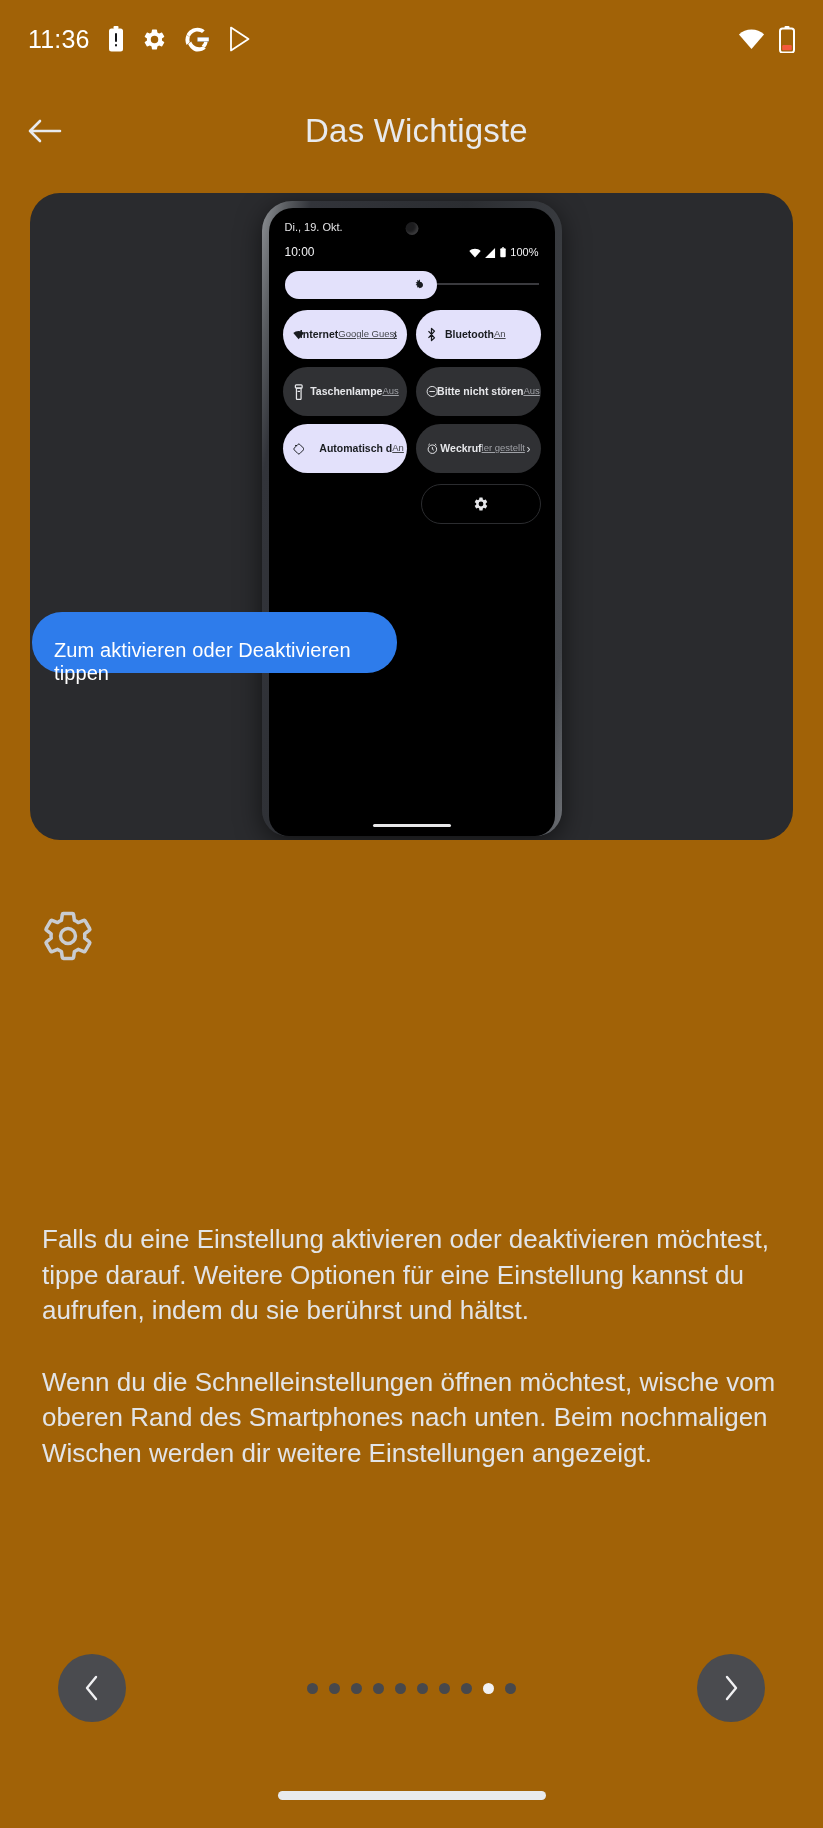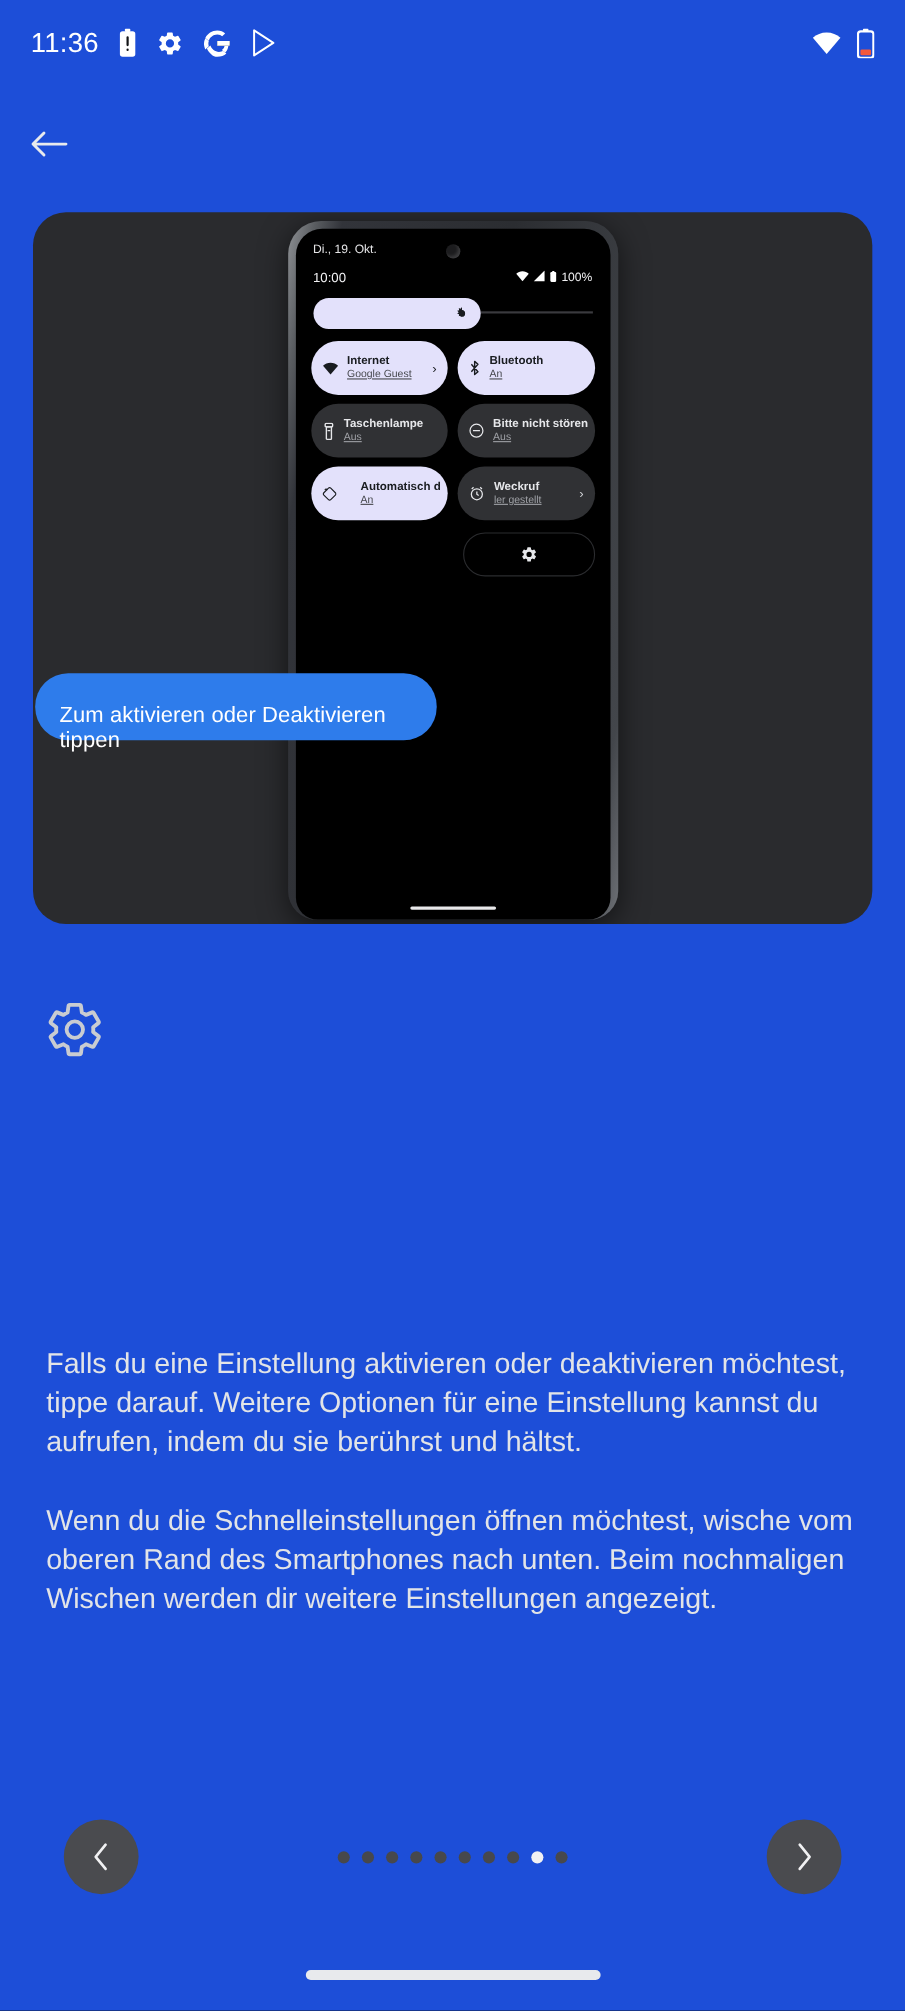--- a/index.html
+++ b/index.html
@@ -9,7 +9,7 @@
     font-family:"Liberation Sans", sans-serif;
     overflow:hidden;
   }
-  .screen { position:relative; width:823px; height:1828px; background:#1d4ed8; }
+  .screen { position:relative; width:823px; height:1828px; background:#a16207; }
 
   
   .statusbar {

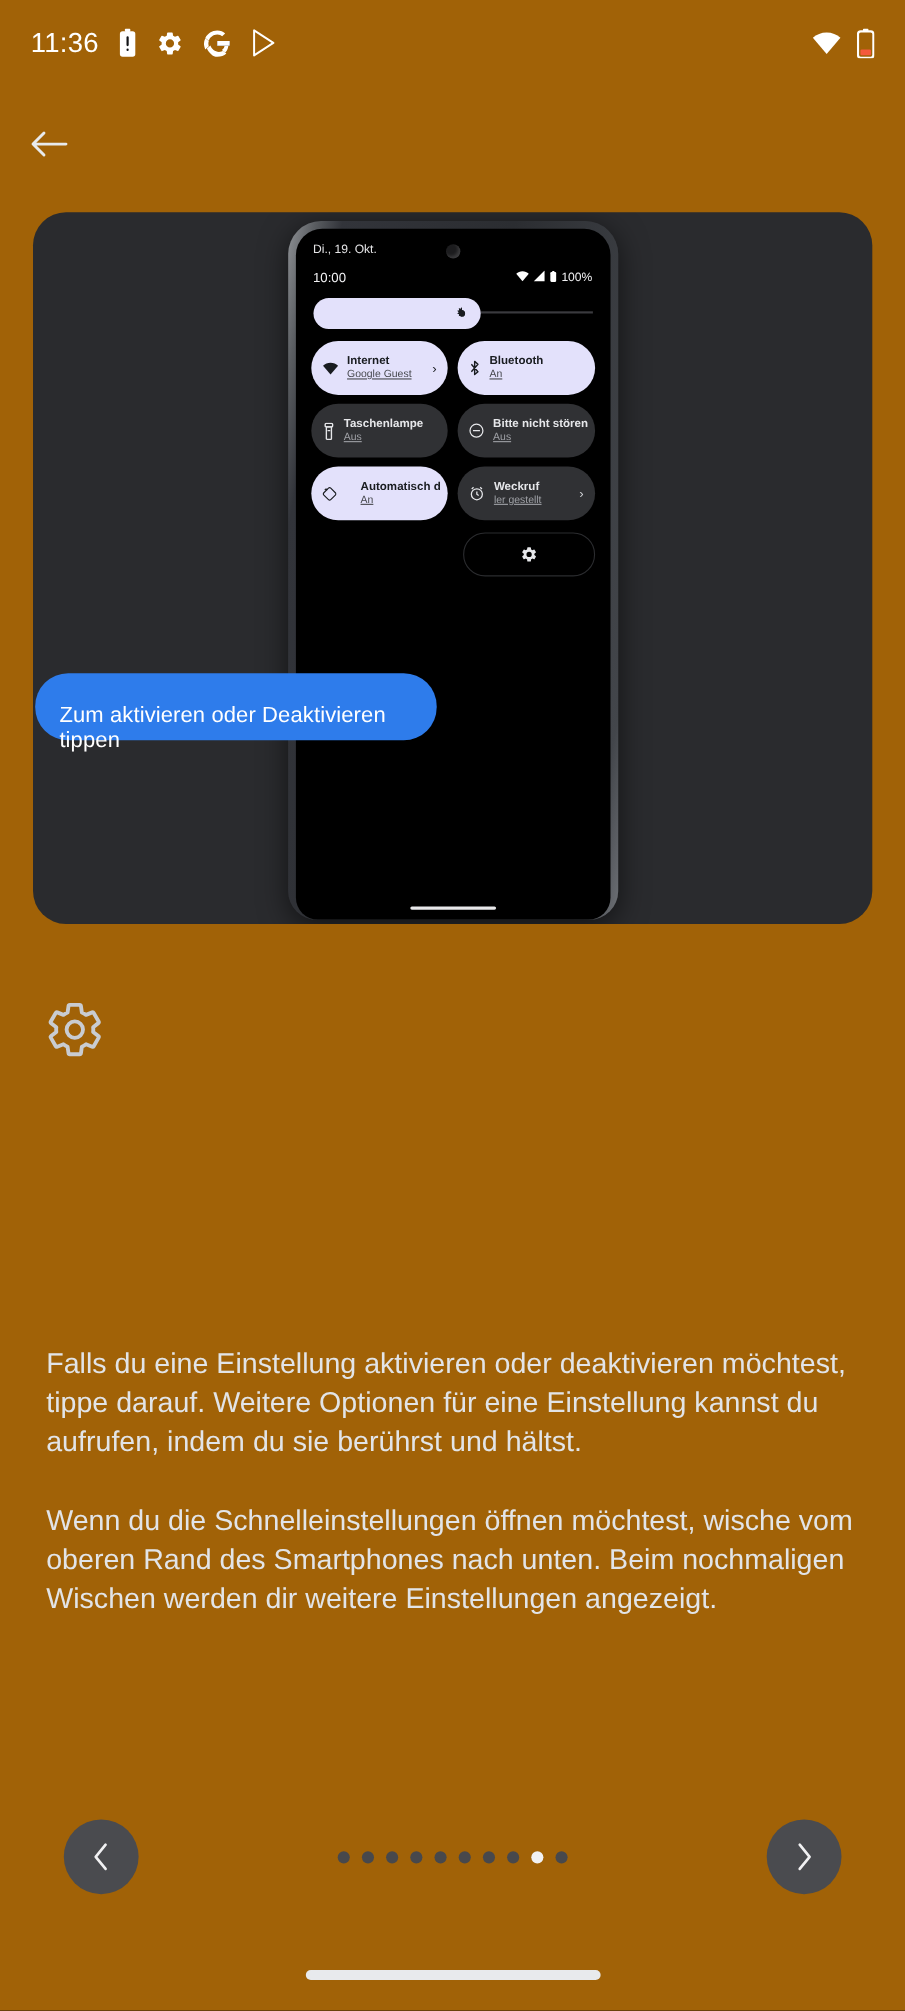--- a/index.html
+++ b/index.html
@@ -218,6 +218,7 @@
         <path d="M34 15H4M14 5L4 15l10 10"></path>
       </svg>
     </div>
+    <div class="appbar-title">Das Wichtigste</div>
   </div>
 
   <div class="hero">

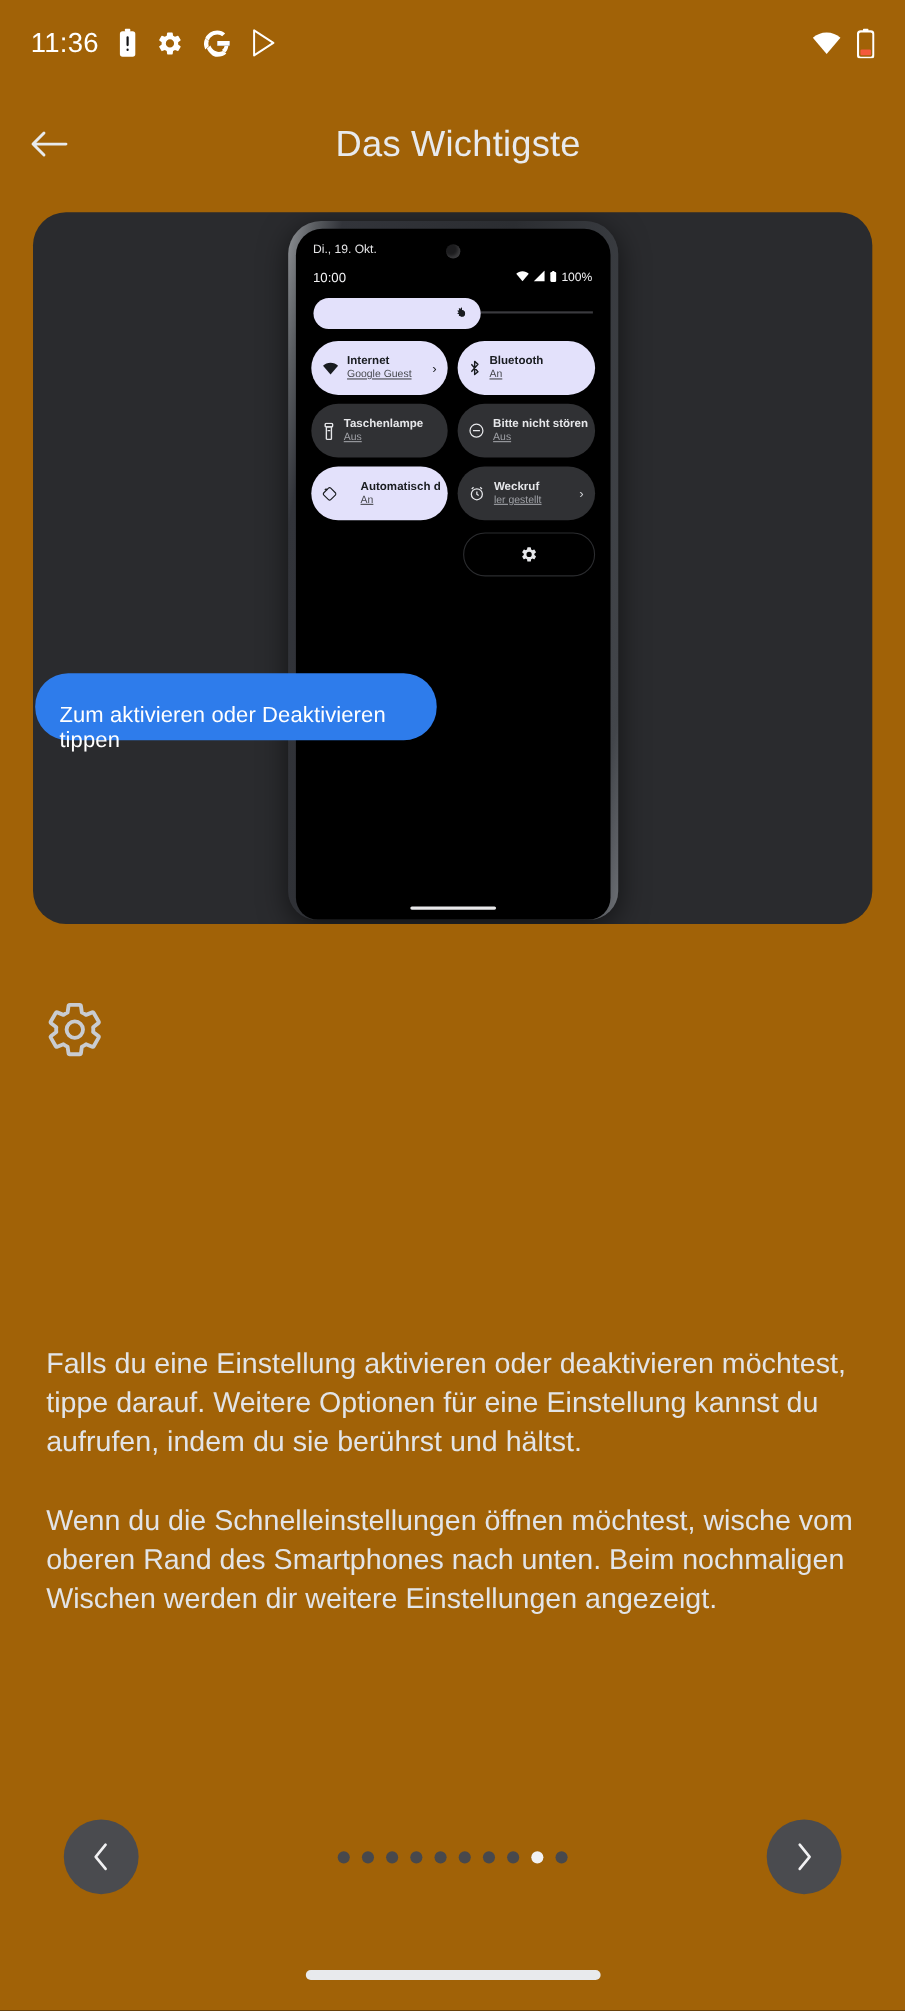--- a/index.html
+++ b/index.html
@@ -66,7 +66,7 @@
     display:flex; align-items:center; padding:12px 16px 0 16px;
     color:#f1f1f3; font-size:12px;
   }
-  .ps-statusrow .right { margin-left:auto; display:flex; align-items:flex-start; gap:4px; font-size:11px; }
+  .ps-statusrow .right { margin-left:auto; display:flex; align-items:flex-end; gap:4px; font-size:11px; }
 
   .brightness-row { padding:12px 16px 0 16px; position:relative; }
   .brightness-track {

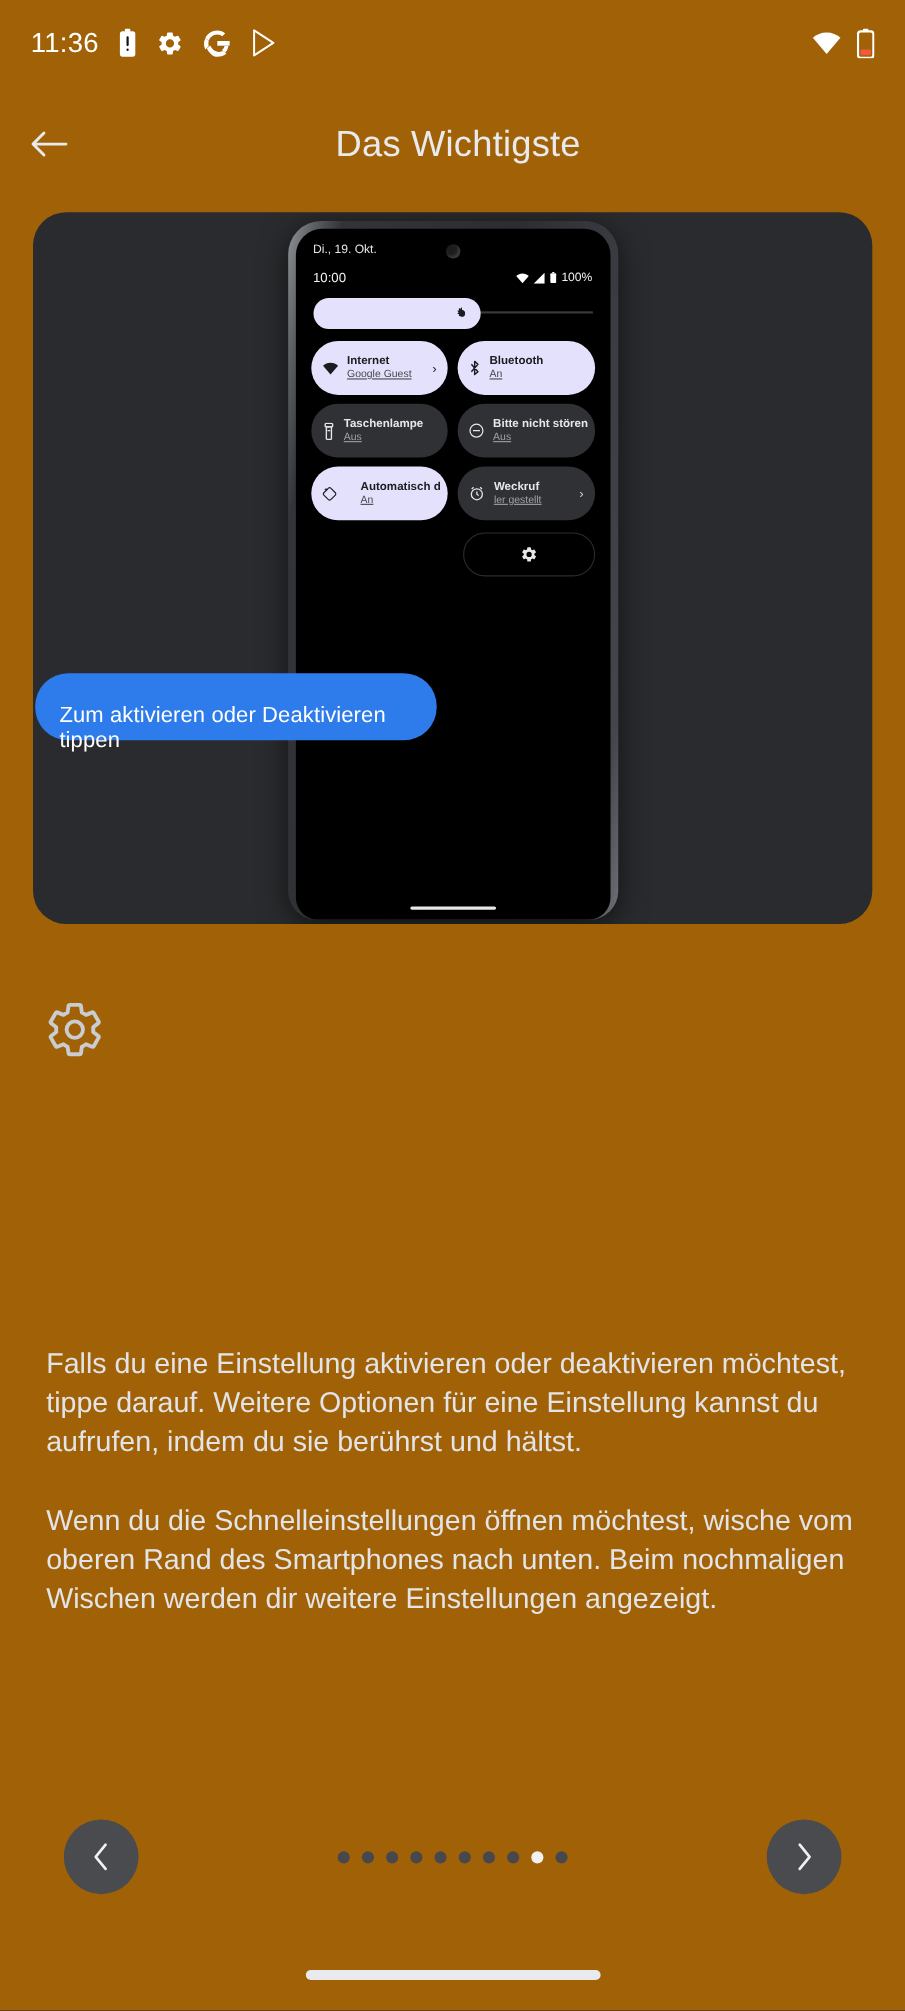--- a/index.html
+++ b/index.html
@@ -90,7 +90,7 @@
   }
   .tile.on  { background:#e3e1fb; }
   .tile.off { background:#303134; }
-  .tile .t-txt { display:flex; flex-direction:column; justify-content:center; min-width:0; }
+  .tile .t-txt { display:flex; flex-direction:row; justify-content:center; min-width:0; }
   .tile .t-title { font-size:10.5px; font-weight:700; line-height:1.25; white-space:nowrap; }
   .tile .t-sub   { font-size:9.5px; line-height:1.3; white-space:nowrap;text-decoration:underline; }
   .tile.on  .t-title { color:#191c20; }

